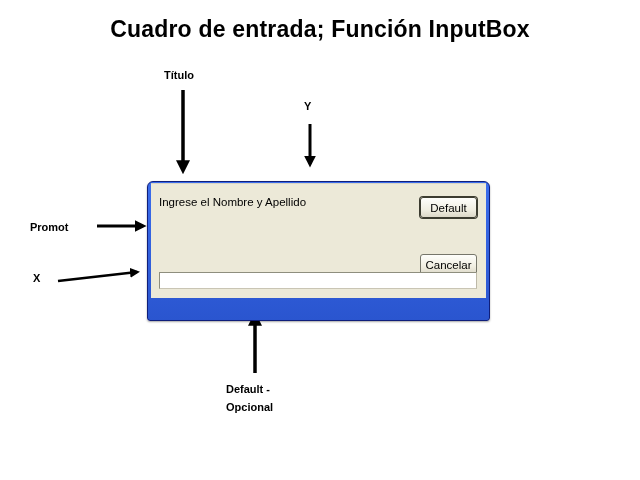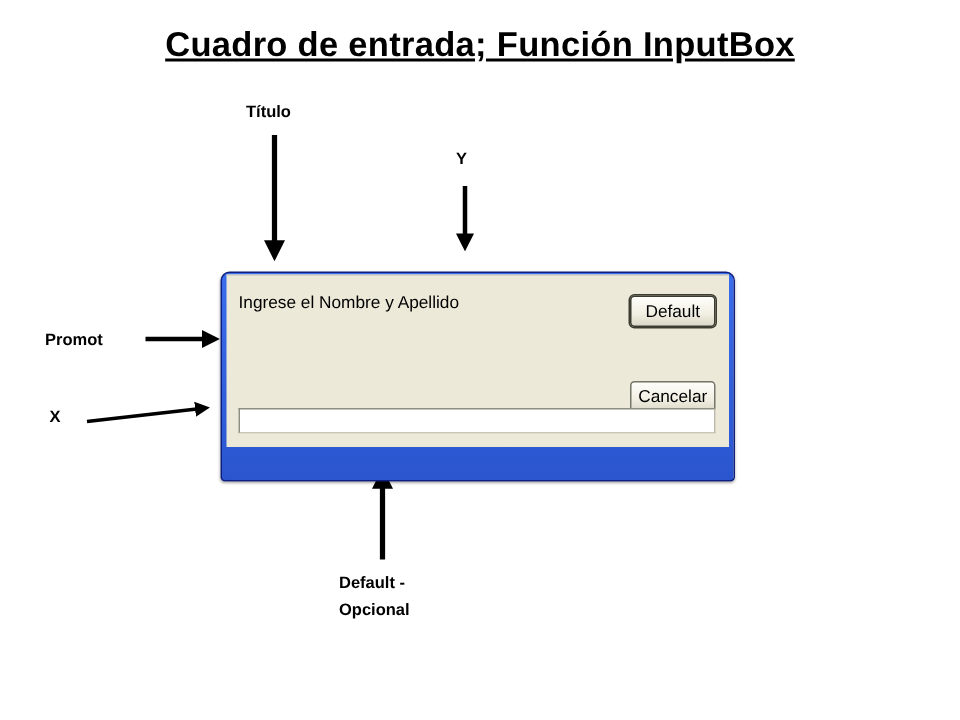--- a/index.html
+++ b/index.html
@@ -9,7 +9,7 @@
   }
   .slide-title{
     position:absolute;left:0;top:16px;width:100%;text-align:center;
-    font-size:23px;font-weight:bold;text-decoration:underline;letter-spacing:0.2px;
+    font-size:23px;font-weight:bold;letter-spacing:0.2px;
   }
   .ann{position:absolute;font-weight:bold;font-size:11px;line-height:18px;white-space:pre;}
   .ann-titulo{left:164px;top:66px;}

